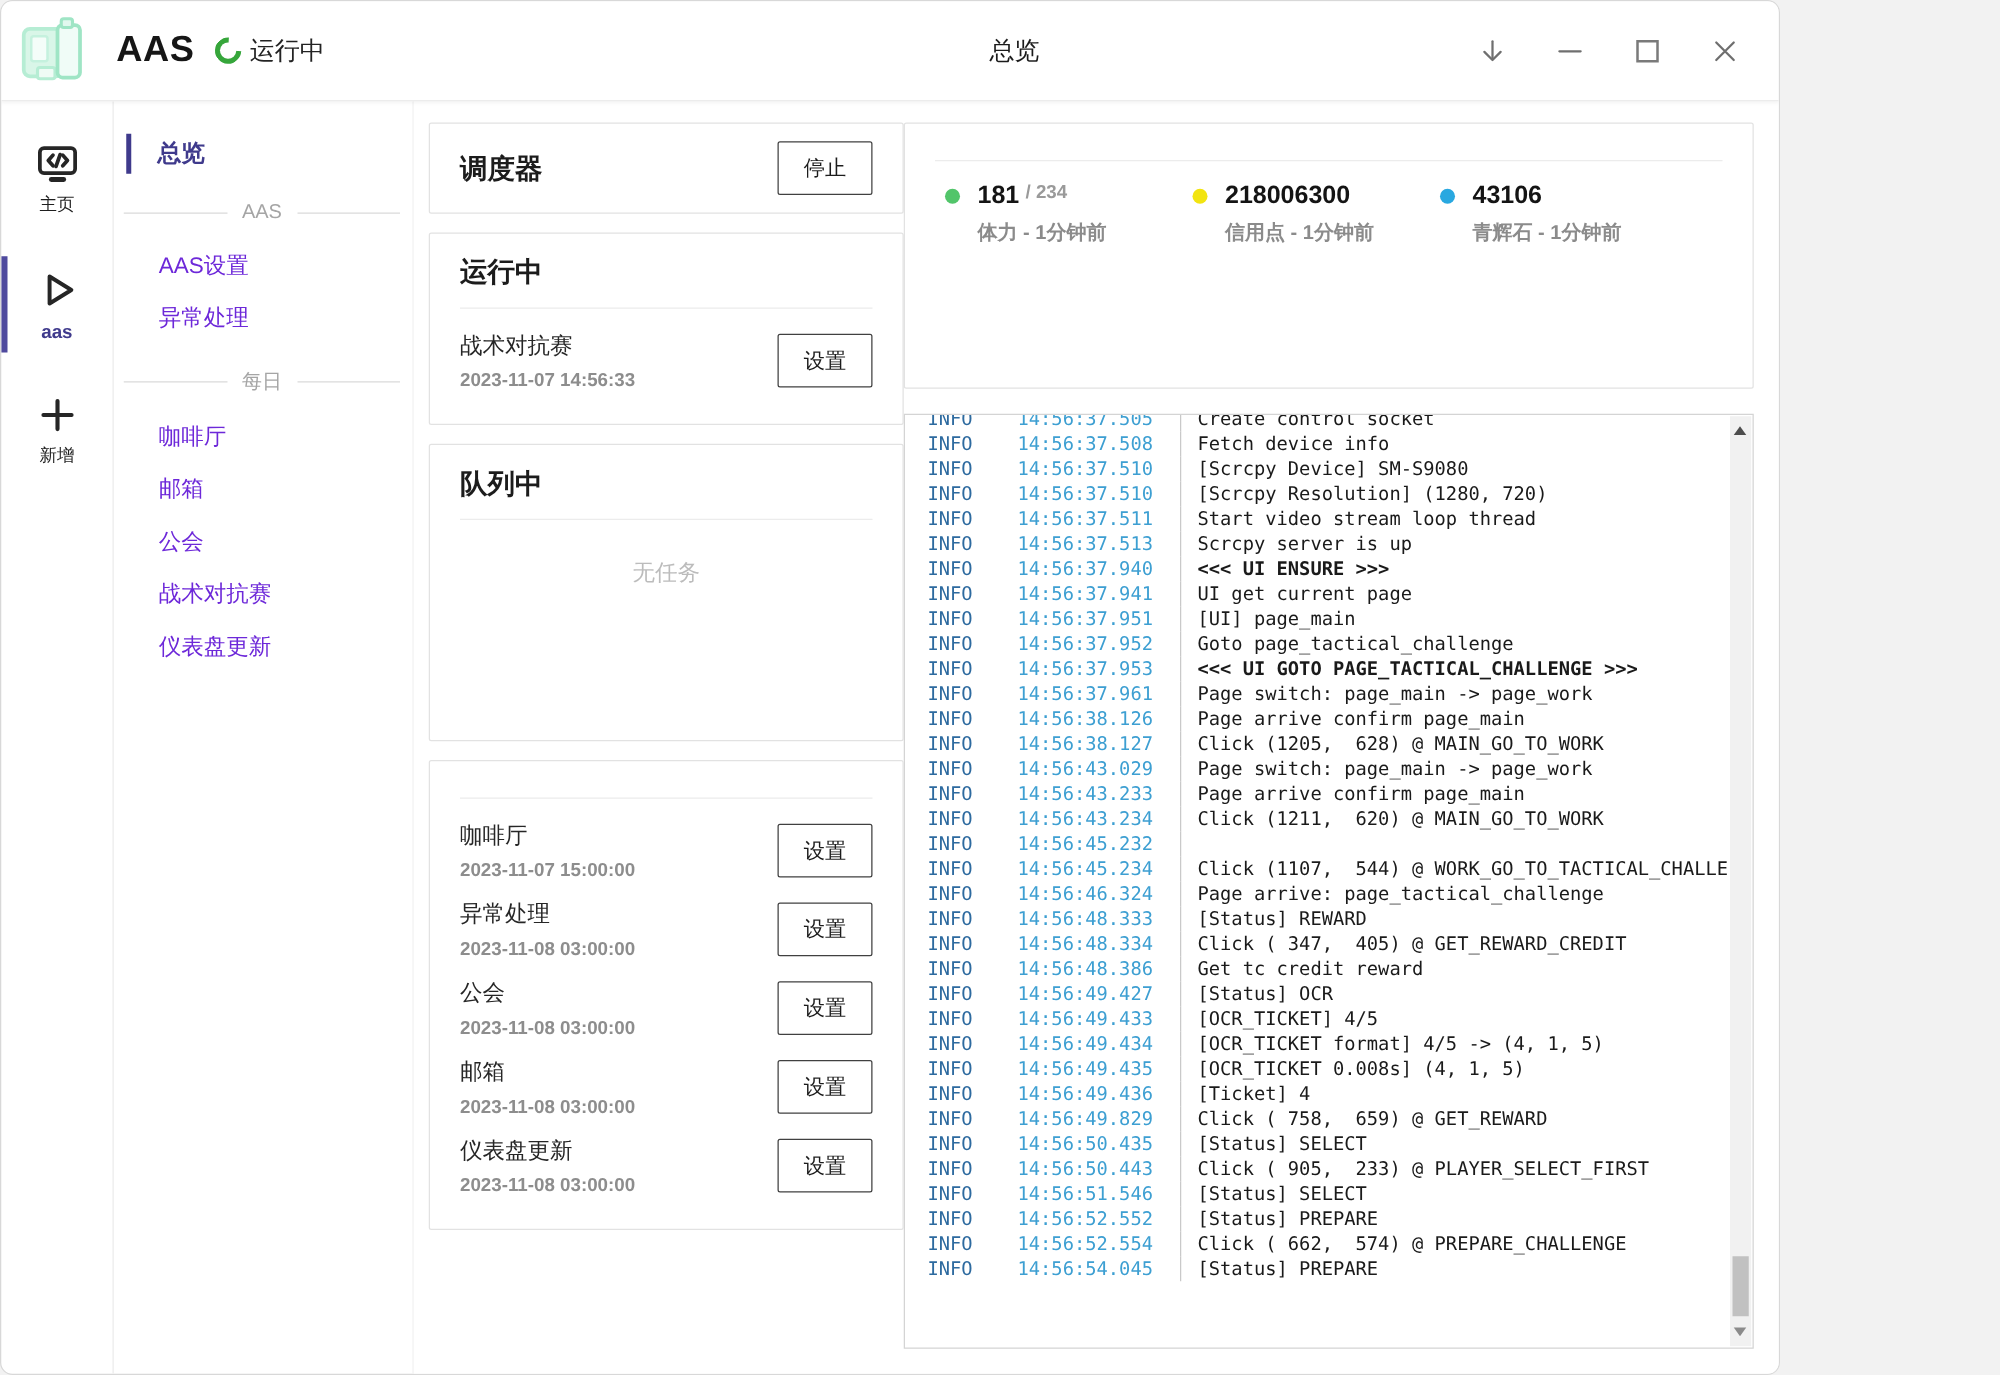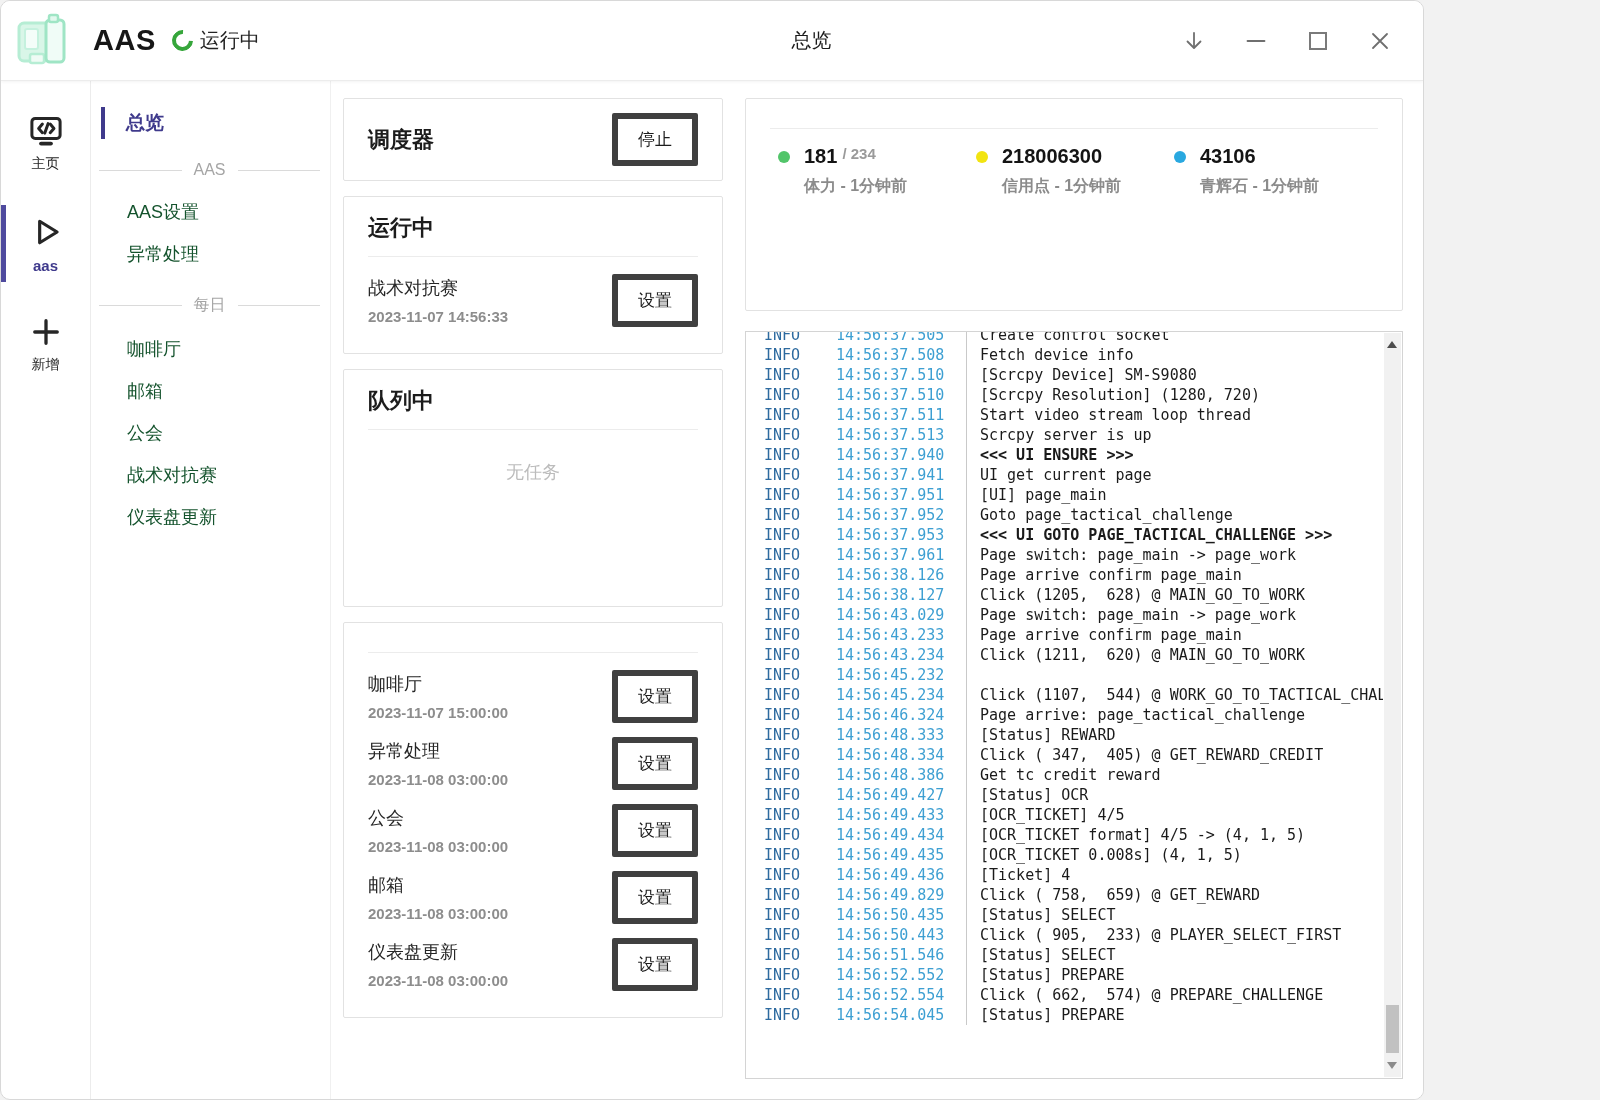--- a/index.html
+++ b/index.html
@@ -35,7 +35,7 @@
   .side-item { padding:9px 0 9px 36px; font-size:18px; color:#14532d; cursor:pointer; }
 
   
-  .main { flex:1; min-width:0; padding:17px 20px 20px 12px; display:flex; gap:22px; background:#fff; }
+  .main { flex:1; min-width:0; padding:17px 20px 20px 12px; display:flex; gap:0; background:#fff; }
   .col-left { width:380px; flex:0 0 380px; display:flex; flex-direction:column; gap:15px; }
   .col-right { flex:1; min-width:0; display:flex; flex-direction:column; }
 

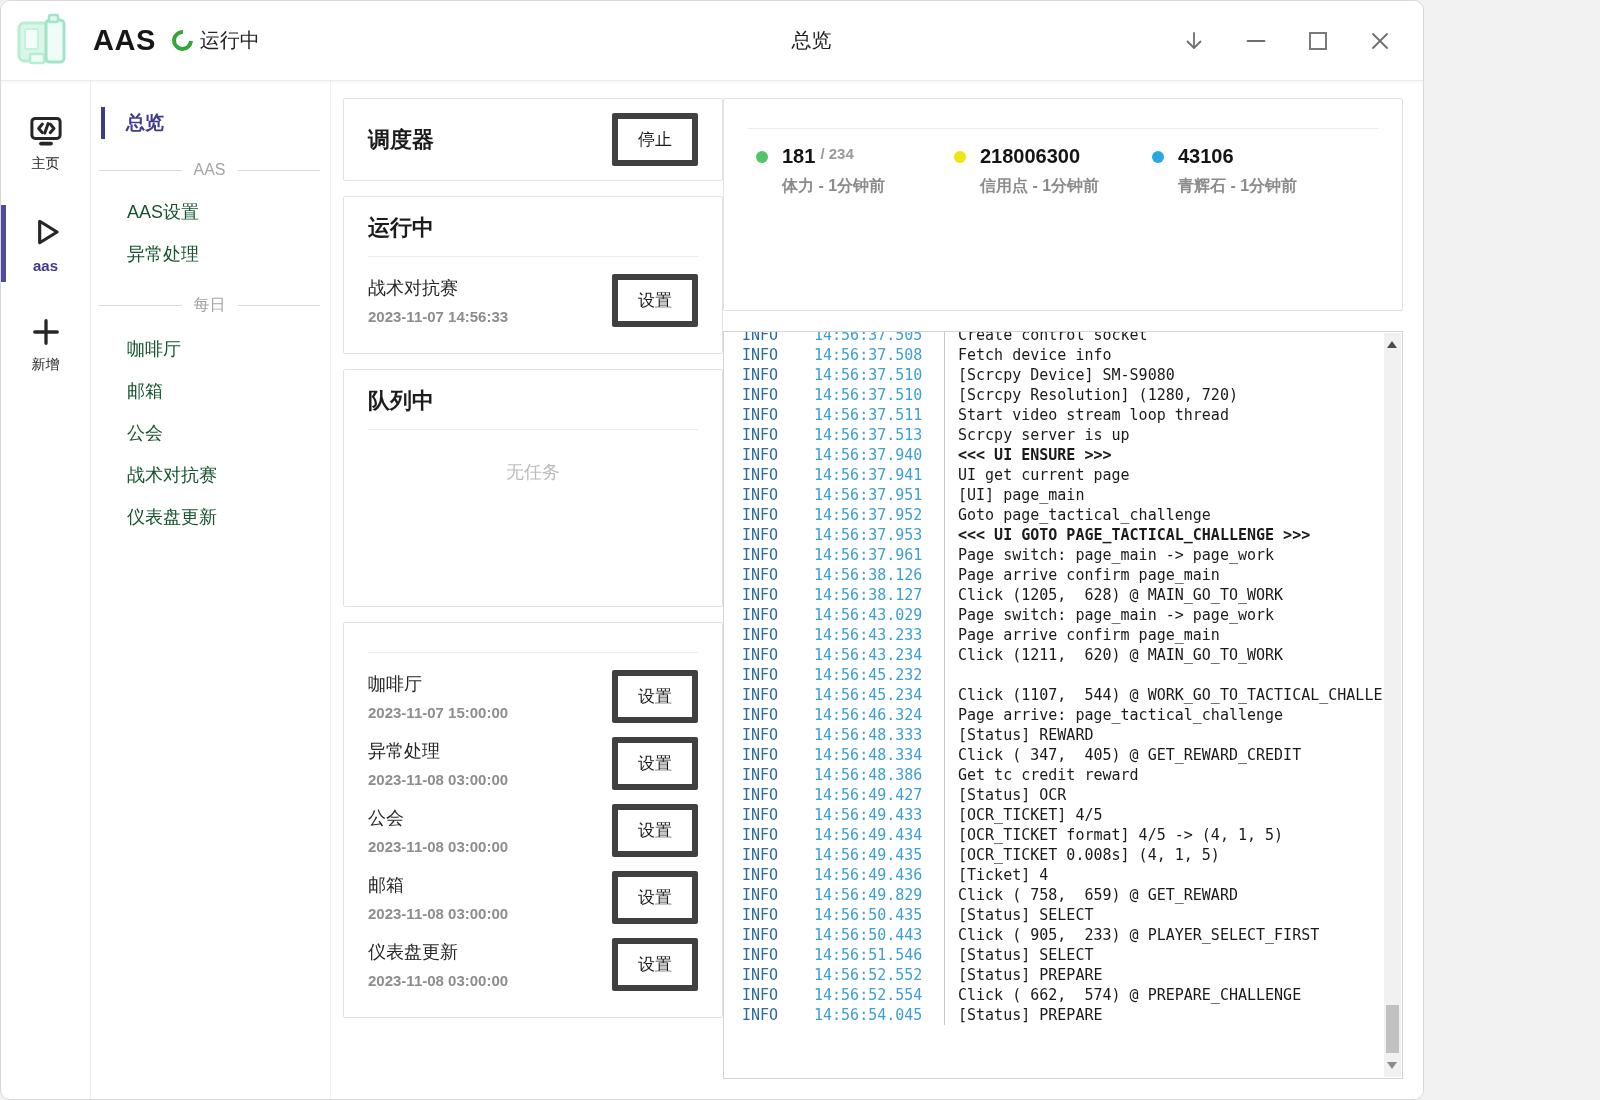--- a/index.html
+++ b/index.html
@@ -42,7 +42,7 @@
   .card { background:#fff; border:1px solid #e2e2e2; border-radius:2px; padding:16px 24px; }
   .card-title { font-size:22px; font-weight:600; color:#1c1c1c; }
   .hr { height:1px; background:#ececec; margin:13px 0 13px 0; }
-  .btn { display:inline-flex; align-items:center; justify-content:center; background:#fff; border:6px solid #404040; border-radius:2px; font-size:17px; color:#1c1c1c; padding:9px 20px; cursor:pointer; font-family:inherit; }
+  .btn { display:inline-flex; align-items:center; justify-content:center; background:#fff; border:1px solid #404040; border-radius:2px; font-size:17px; color:#1c1c1c; padding:9px 20px; cursor:pointer; font-family:inherit; }
   .row-between { display:flex; align-items:center; justify-content:space-between; }
 
   .card-scheduler { padding:14px 24px; }

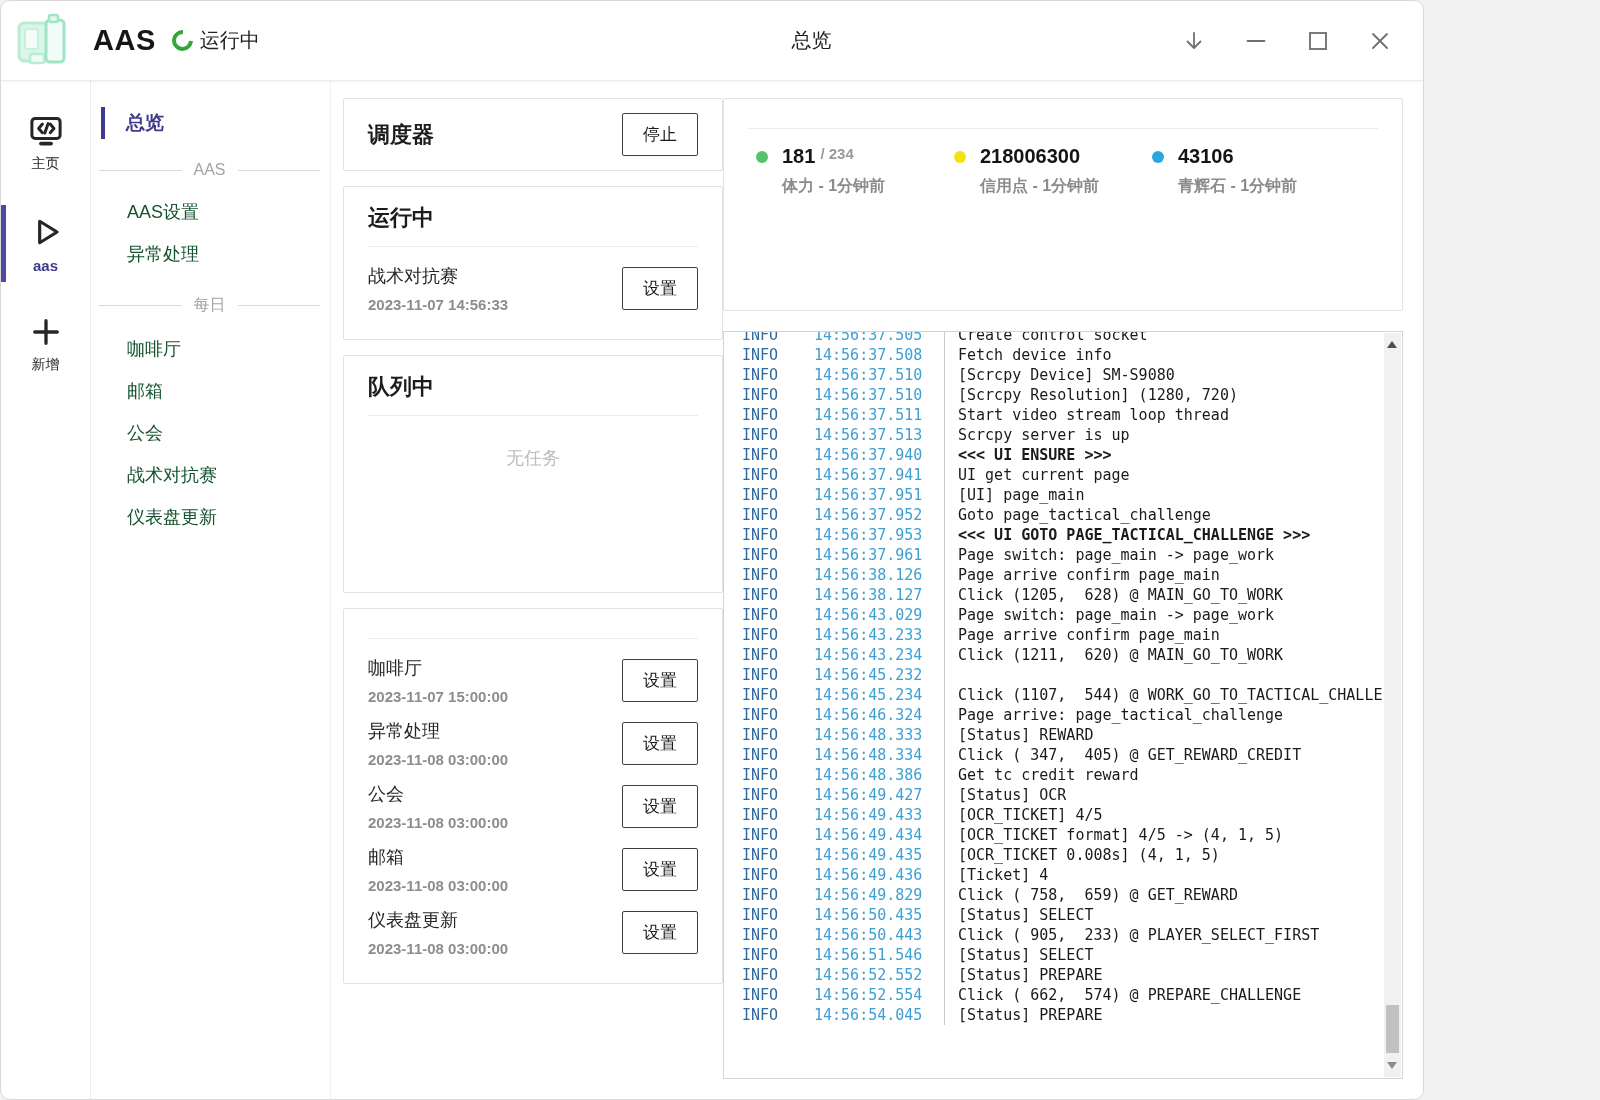--- a/index.html
+++ b/index.html
@@ -32,7 +32,7 @@
   .side-overview::before { content:''; position:absolute; left:10px; top:2px; bottom:2px; width:4px; background:#3f3a8c; }
   .side-divider { display:flex; align-items:center; gap:12px; margin:20px 10px 12px 8px; color:#a5a5a5; font-size:16px; }
   .side-divider::before, .side-divider::after { content:''; flex:1; height:1px; background:#dadada; }
-  .side-item { padding:9px 0 9px 36px; font-size:18px; color:#14532d; cursor:pointer; }
+  .side-item { padding:9px 0 9px 36px; font-size:18px; color:#6d28d9; cursor:pointer; }
 
   
   .main { flex:1; min-width:0; padding:17px 20px 20px 12px; display:flex; gap:0; background:#fff; }

